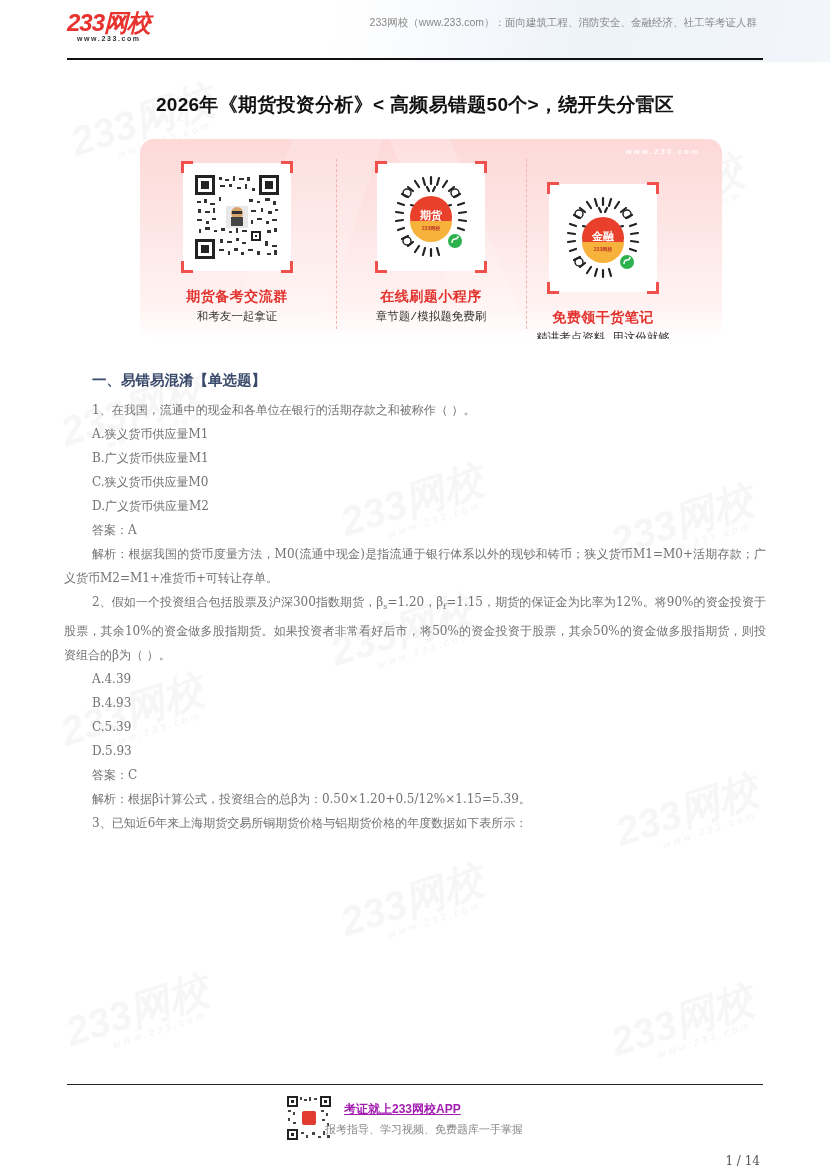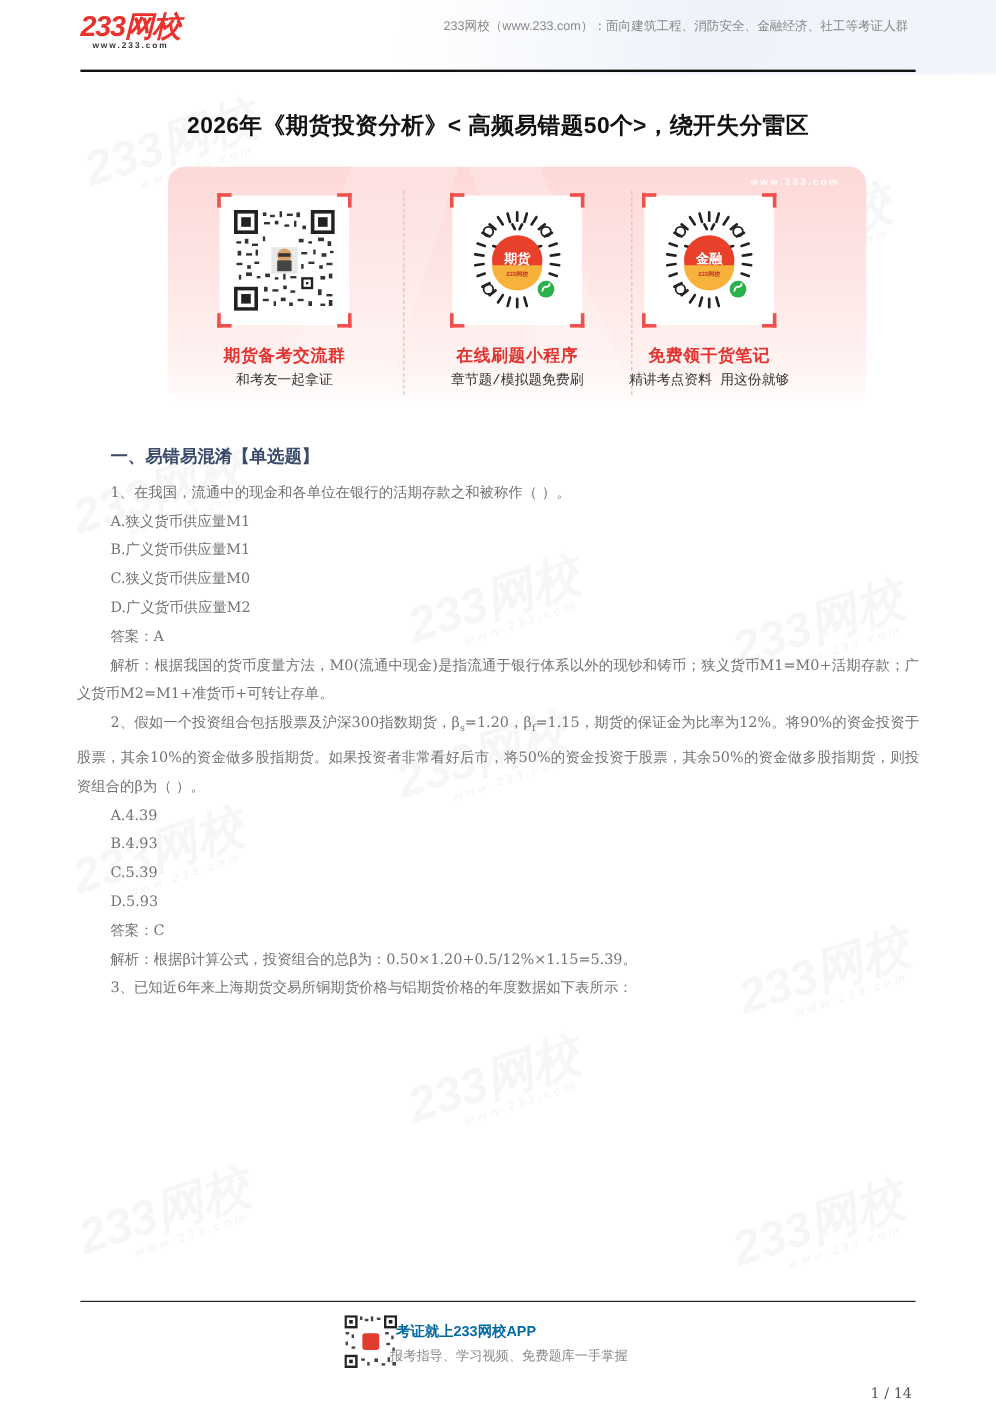--- a/index.html
+++ b/index.html
@@ -276,7 +276,7 @@
   </div>
   <div class="card-divider" style="left:386px;"></div>
 
-  <div class="card" style="left:356px;">
+  <div class="card" style="left:368px;margin-top:21px;">
     <div class="qr-frame">
       <span class="corner c-tl"></span>
         <span class="corner c-tr"></span>

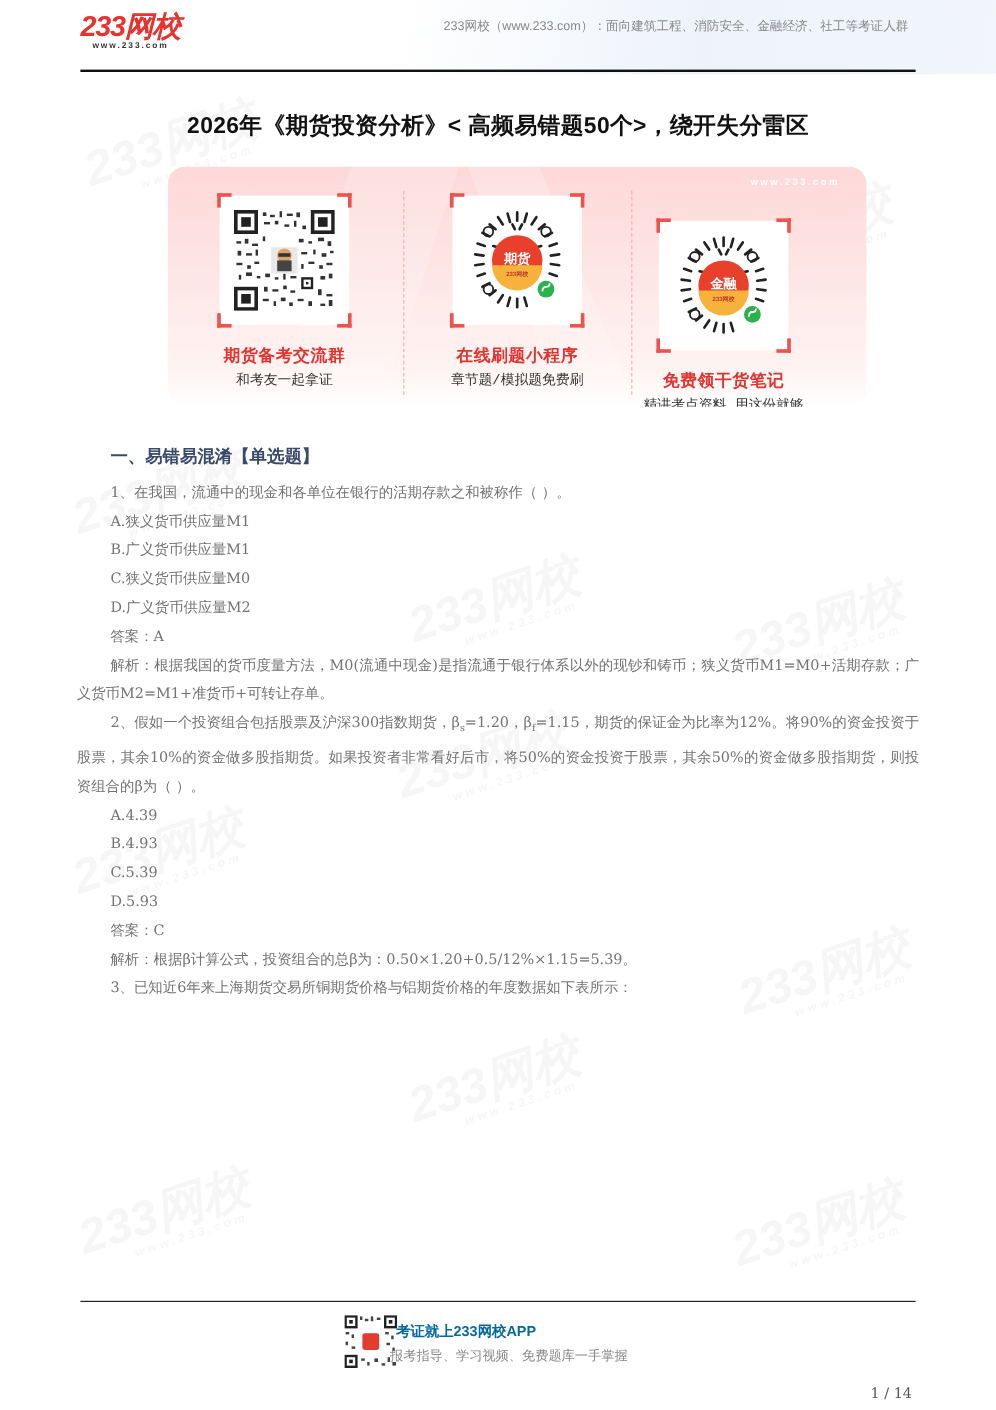--- a/index.html
+++ b/index.html
@@ -65,8 +65,8 @@
     
     .footer-rule { position: absolute; left: 67px; top: 1084px; width: 696px; height: 1px; background: #222; }
     .footer-qr { position: absolute; left: 287px; top: 1096px; width: 44px; height: 44px; }
-    .footer-title { position: absolute; left: 330px; top: 1101px; font-family: "Liberation Sans", "DejaVu Sans", sans-serif;
-      font-weight: bold; font-size: 12px; color: #0369a1; }
+    .footer-title { position: absolute; left: 344px; top: 1101px; font-family: "Liberation Sans", "DejaVu Sans", sans-serif;
+      font-weight: bold; font-size: 12px; color: #a21caf; text-decoration: underline; }
     .footer-sub { position: absolute; left: 325px; top: 1122px; font-family: "Liberation Sans", "DejaVu Sans", sans-serif;
       font-size: 11px; color: #888; }
     .page-num { position: absolute; right: 70px; top: 1114px; font-size: 12px; color: #555; margin-top: 40px; }

